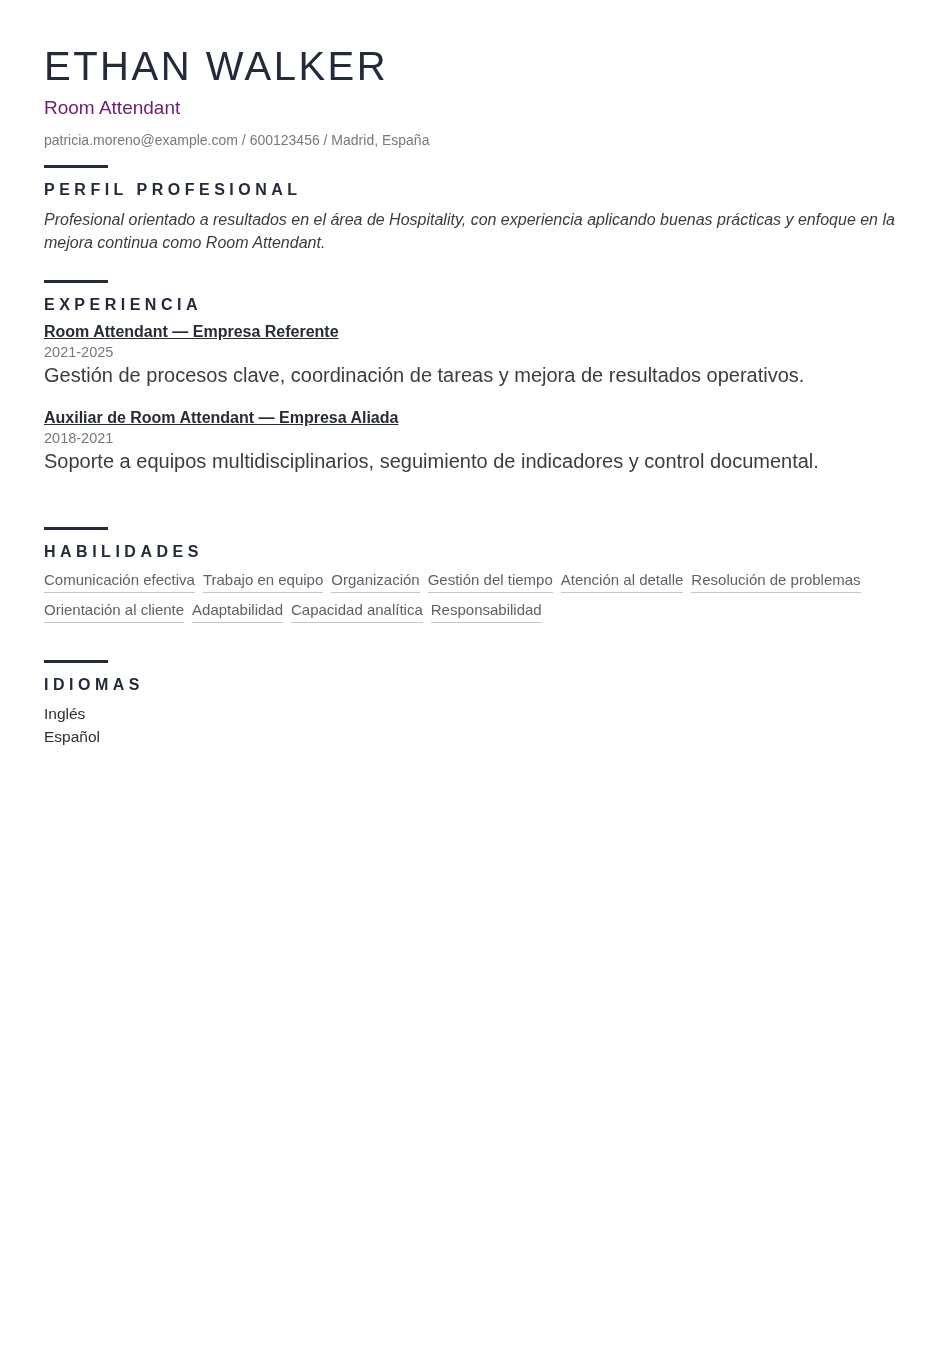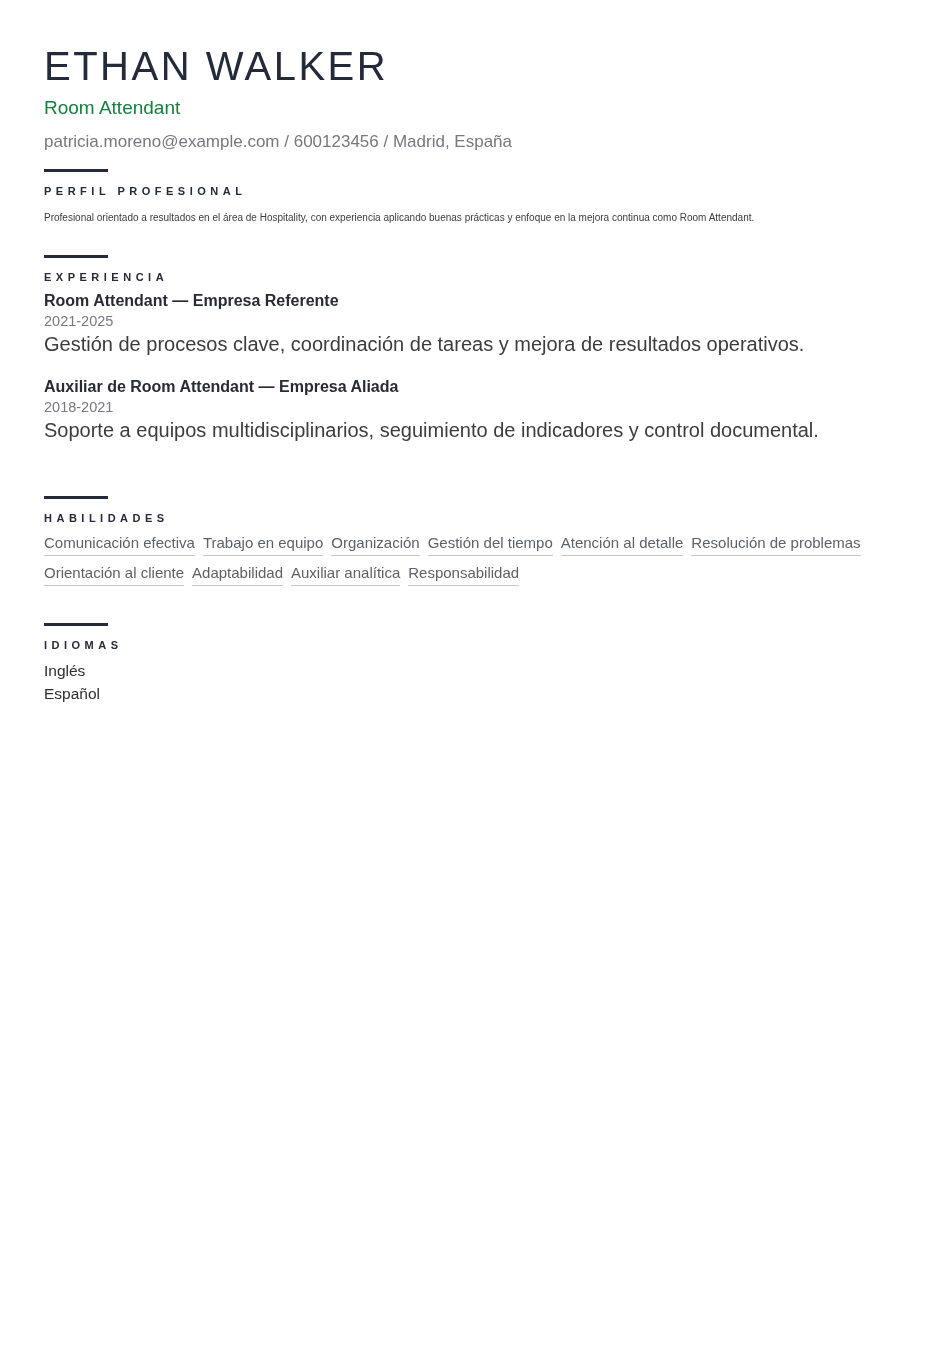--- a/index.html
+++ b/index.html
@@ -33,7 +33,7 @@
   .subtitle {
     margin-top: 9px;
     font-size: 19px;
-    color: #15803d;
+    color: #701a75;
   }
   .contact {
     margin-top: 13px;

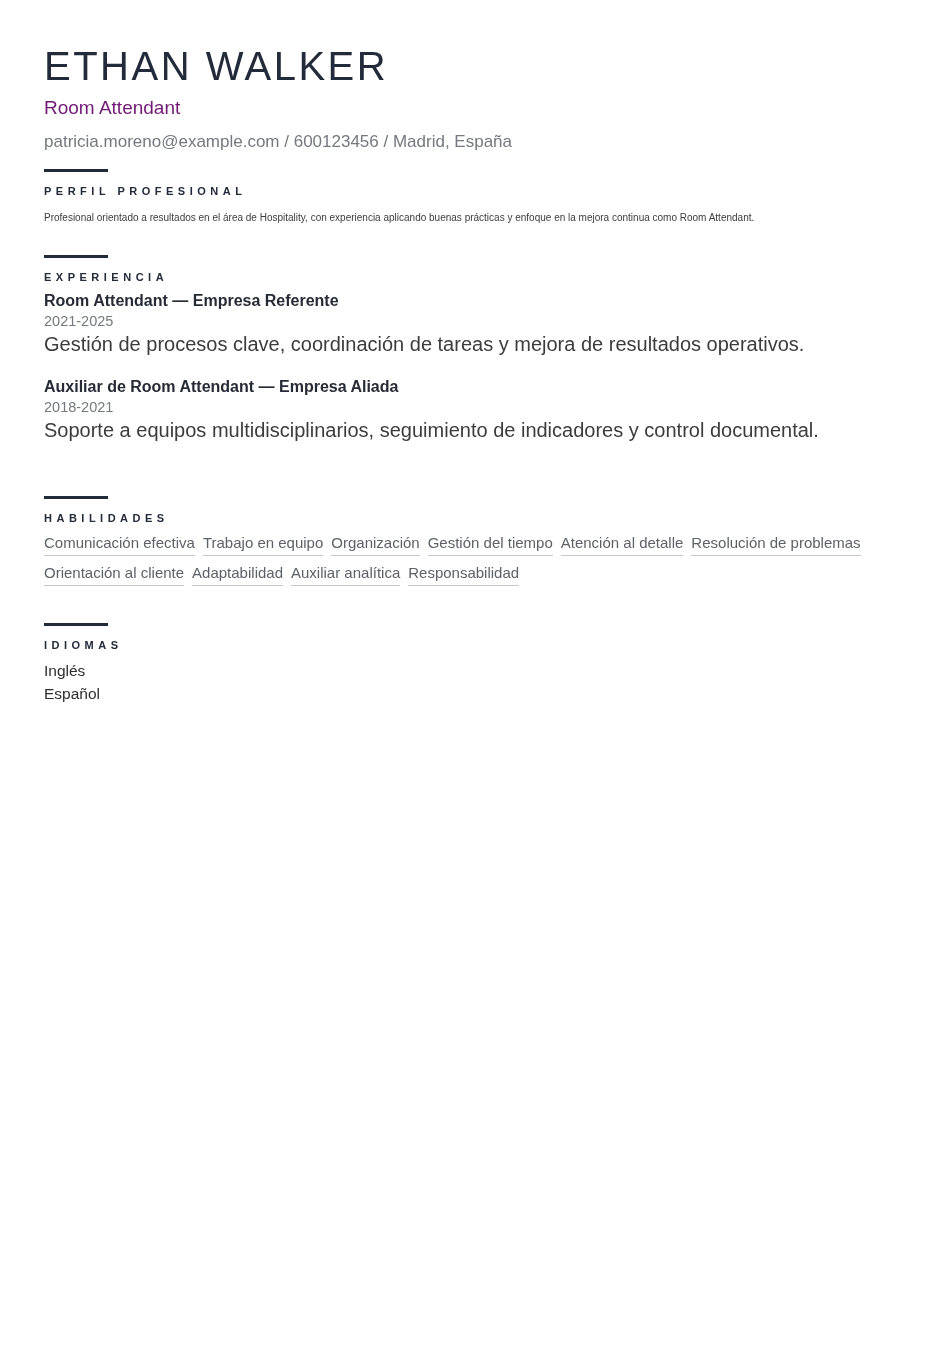--- a/index.html
+++ b/index.html
@@ -37,7 +37,7 @@
   }
   .contact {
     margin-top: 13px;
-    font-size: 17px;
+    font-size: 14px;
     color: var(--muted, #75787e);
   }
   

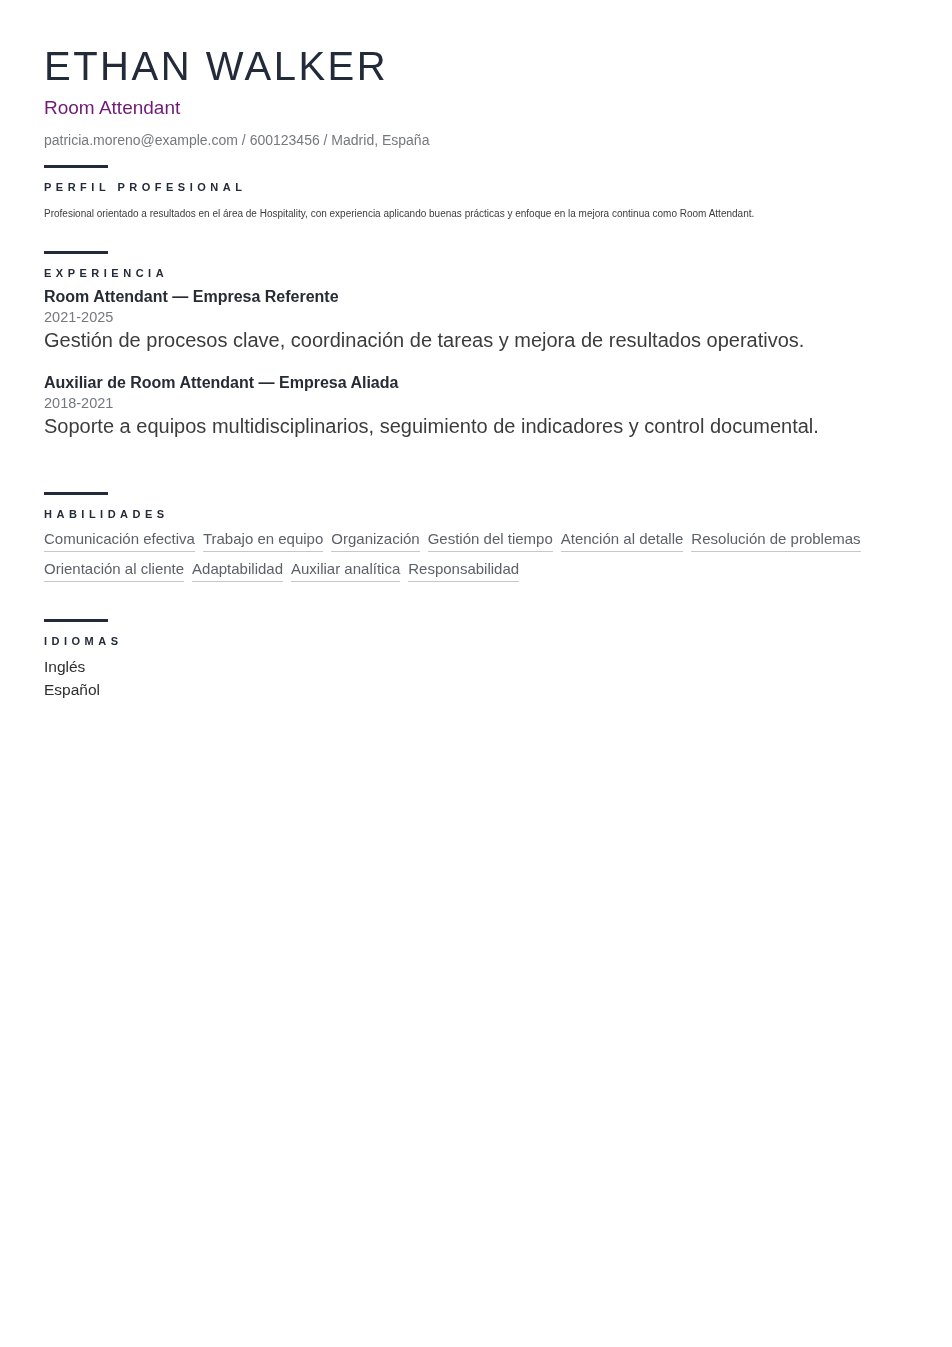--- a/index.html
+++ b/index.html
@@ -53,7 +53,7 @@
   }
   .heading {
     margin: 13px 0 0 0;
-    font-size: 11px;
+    font-size: 16px;
     font-weight: 700;
     letter-spacing: 4.5px;
     color: var(--heading, #232a39);

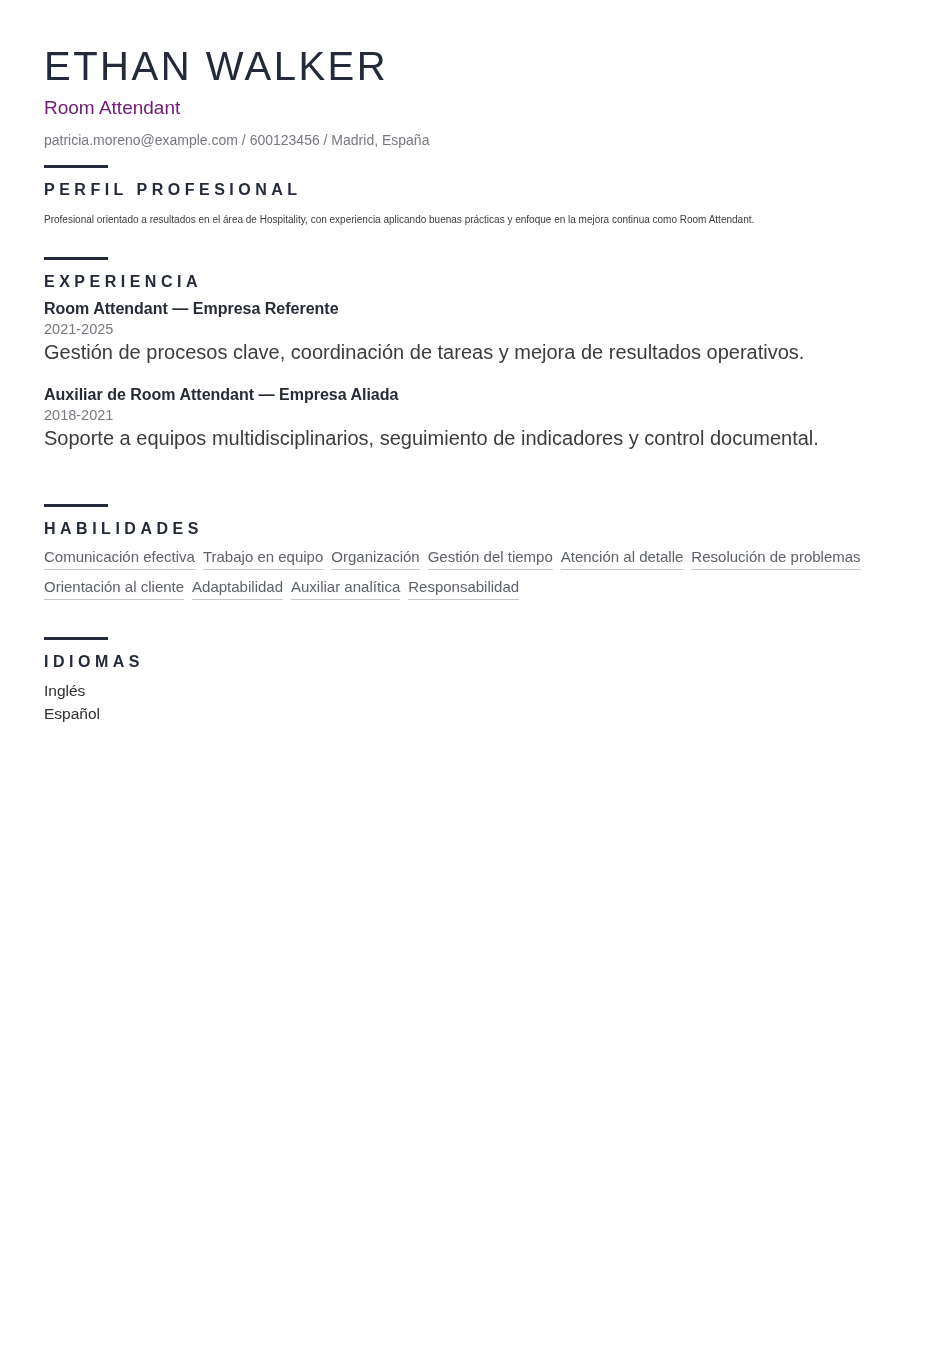--- a/index.html
+++ b/index.html
@@ -60,9 +60,10 @@
   }
   .body-text {
     margin: 9px 0 0 0;
-    font-size: 10px;
+    font-size: 16px;
     line-height: 23px;
     color: var(--body, #3c3c3c);
+    font-style: italic;
   }
   
   .job { margin-top: 9px; }

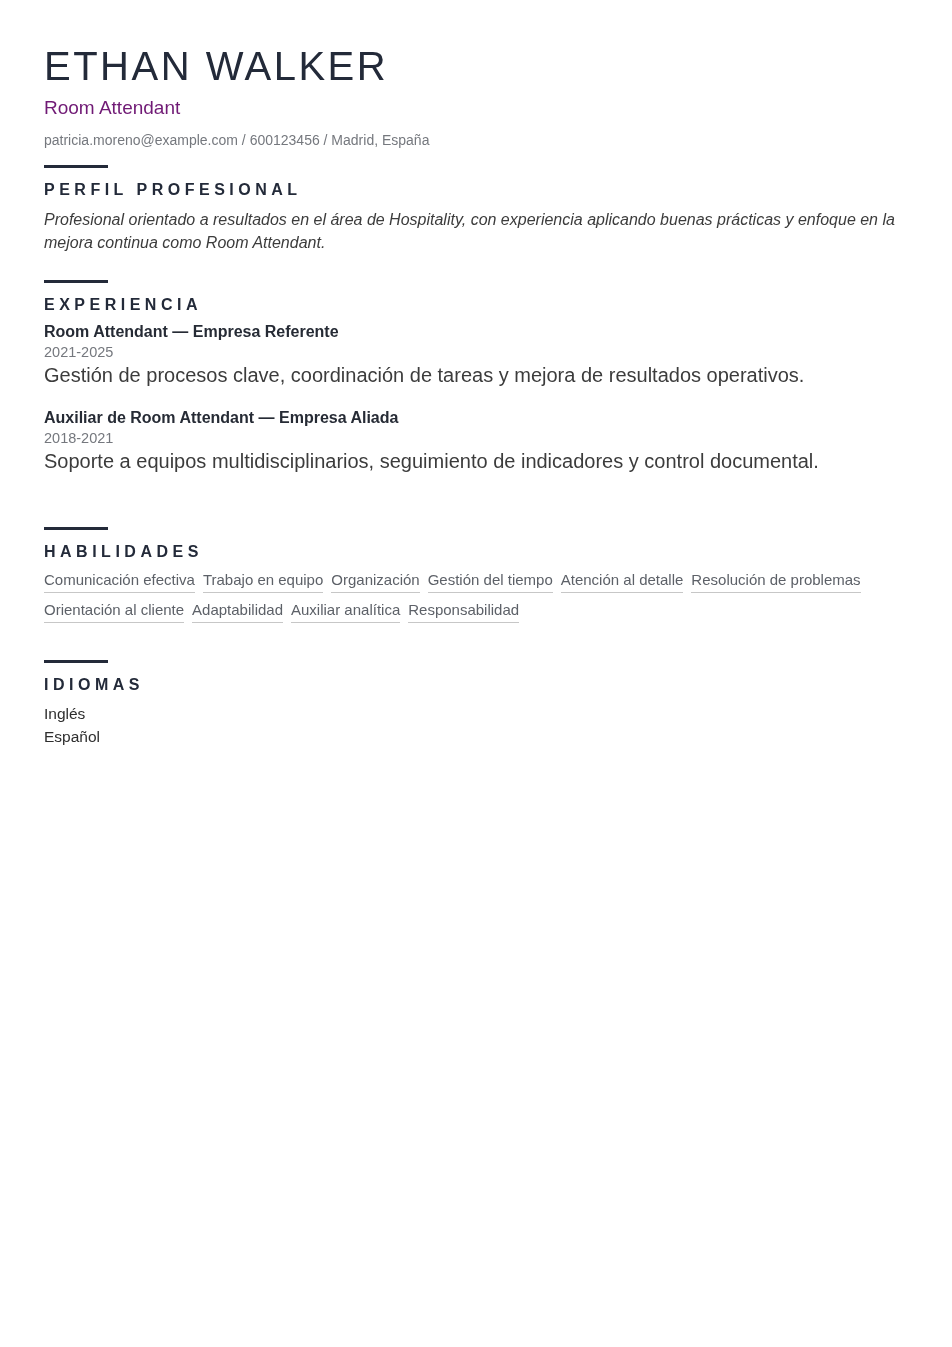--- a/index.html
+++ b/index.html
@@ -72,6 +72,7 @@
     font-size: 16px;
     font-weight: 700;
     color: #262b35;
+    text-decoration: underline;
   }
   .job-dates {
     margin-top: 3px;

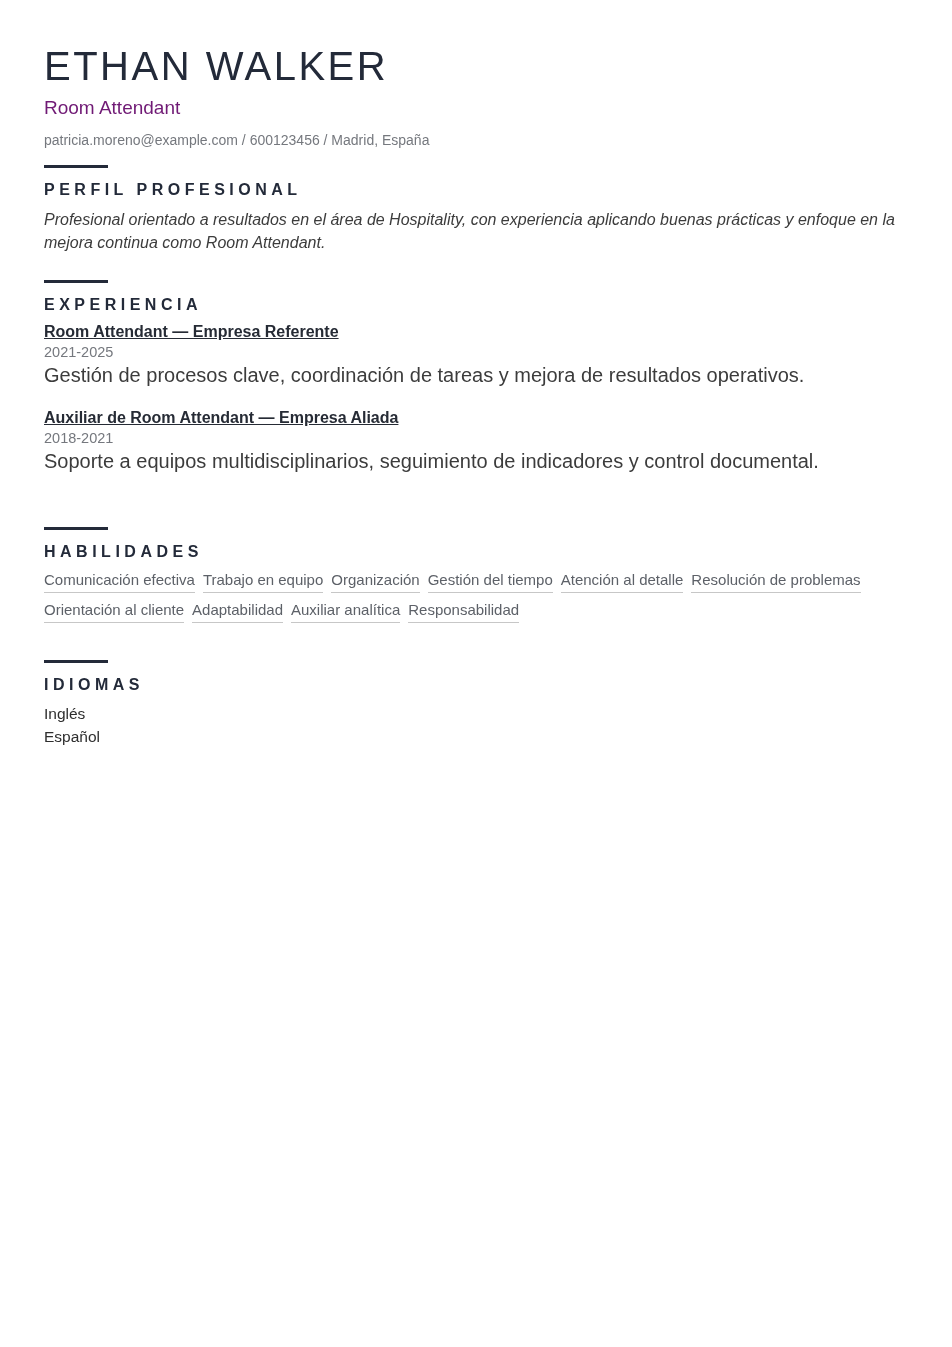--- a/index.html
+++ b/index.html
@@ -174,7 +174,7 @@
       <span class="skill">Resolución de problemas</span>
       <span class="skill">Orientación al cliente</span>
       <span class="skill">Adaptabilidad</span>
-      <span class="skill">Auxiliar analítica</span>
+      <span class="skill">Capacidad analítica</span>
       <span class="skill">Responsabilidad</span>
     </div>
   </section>

